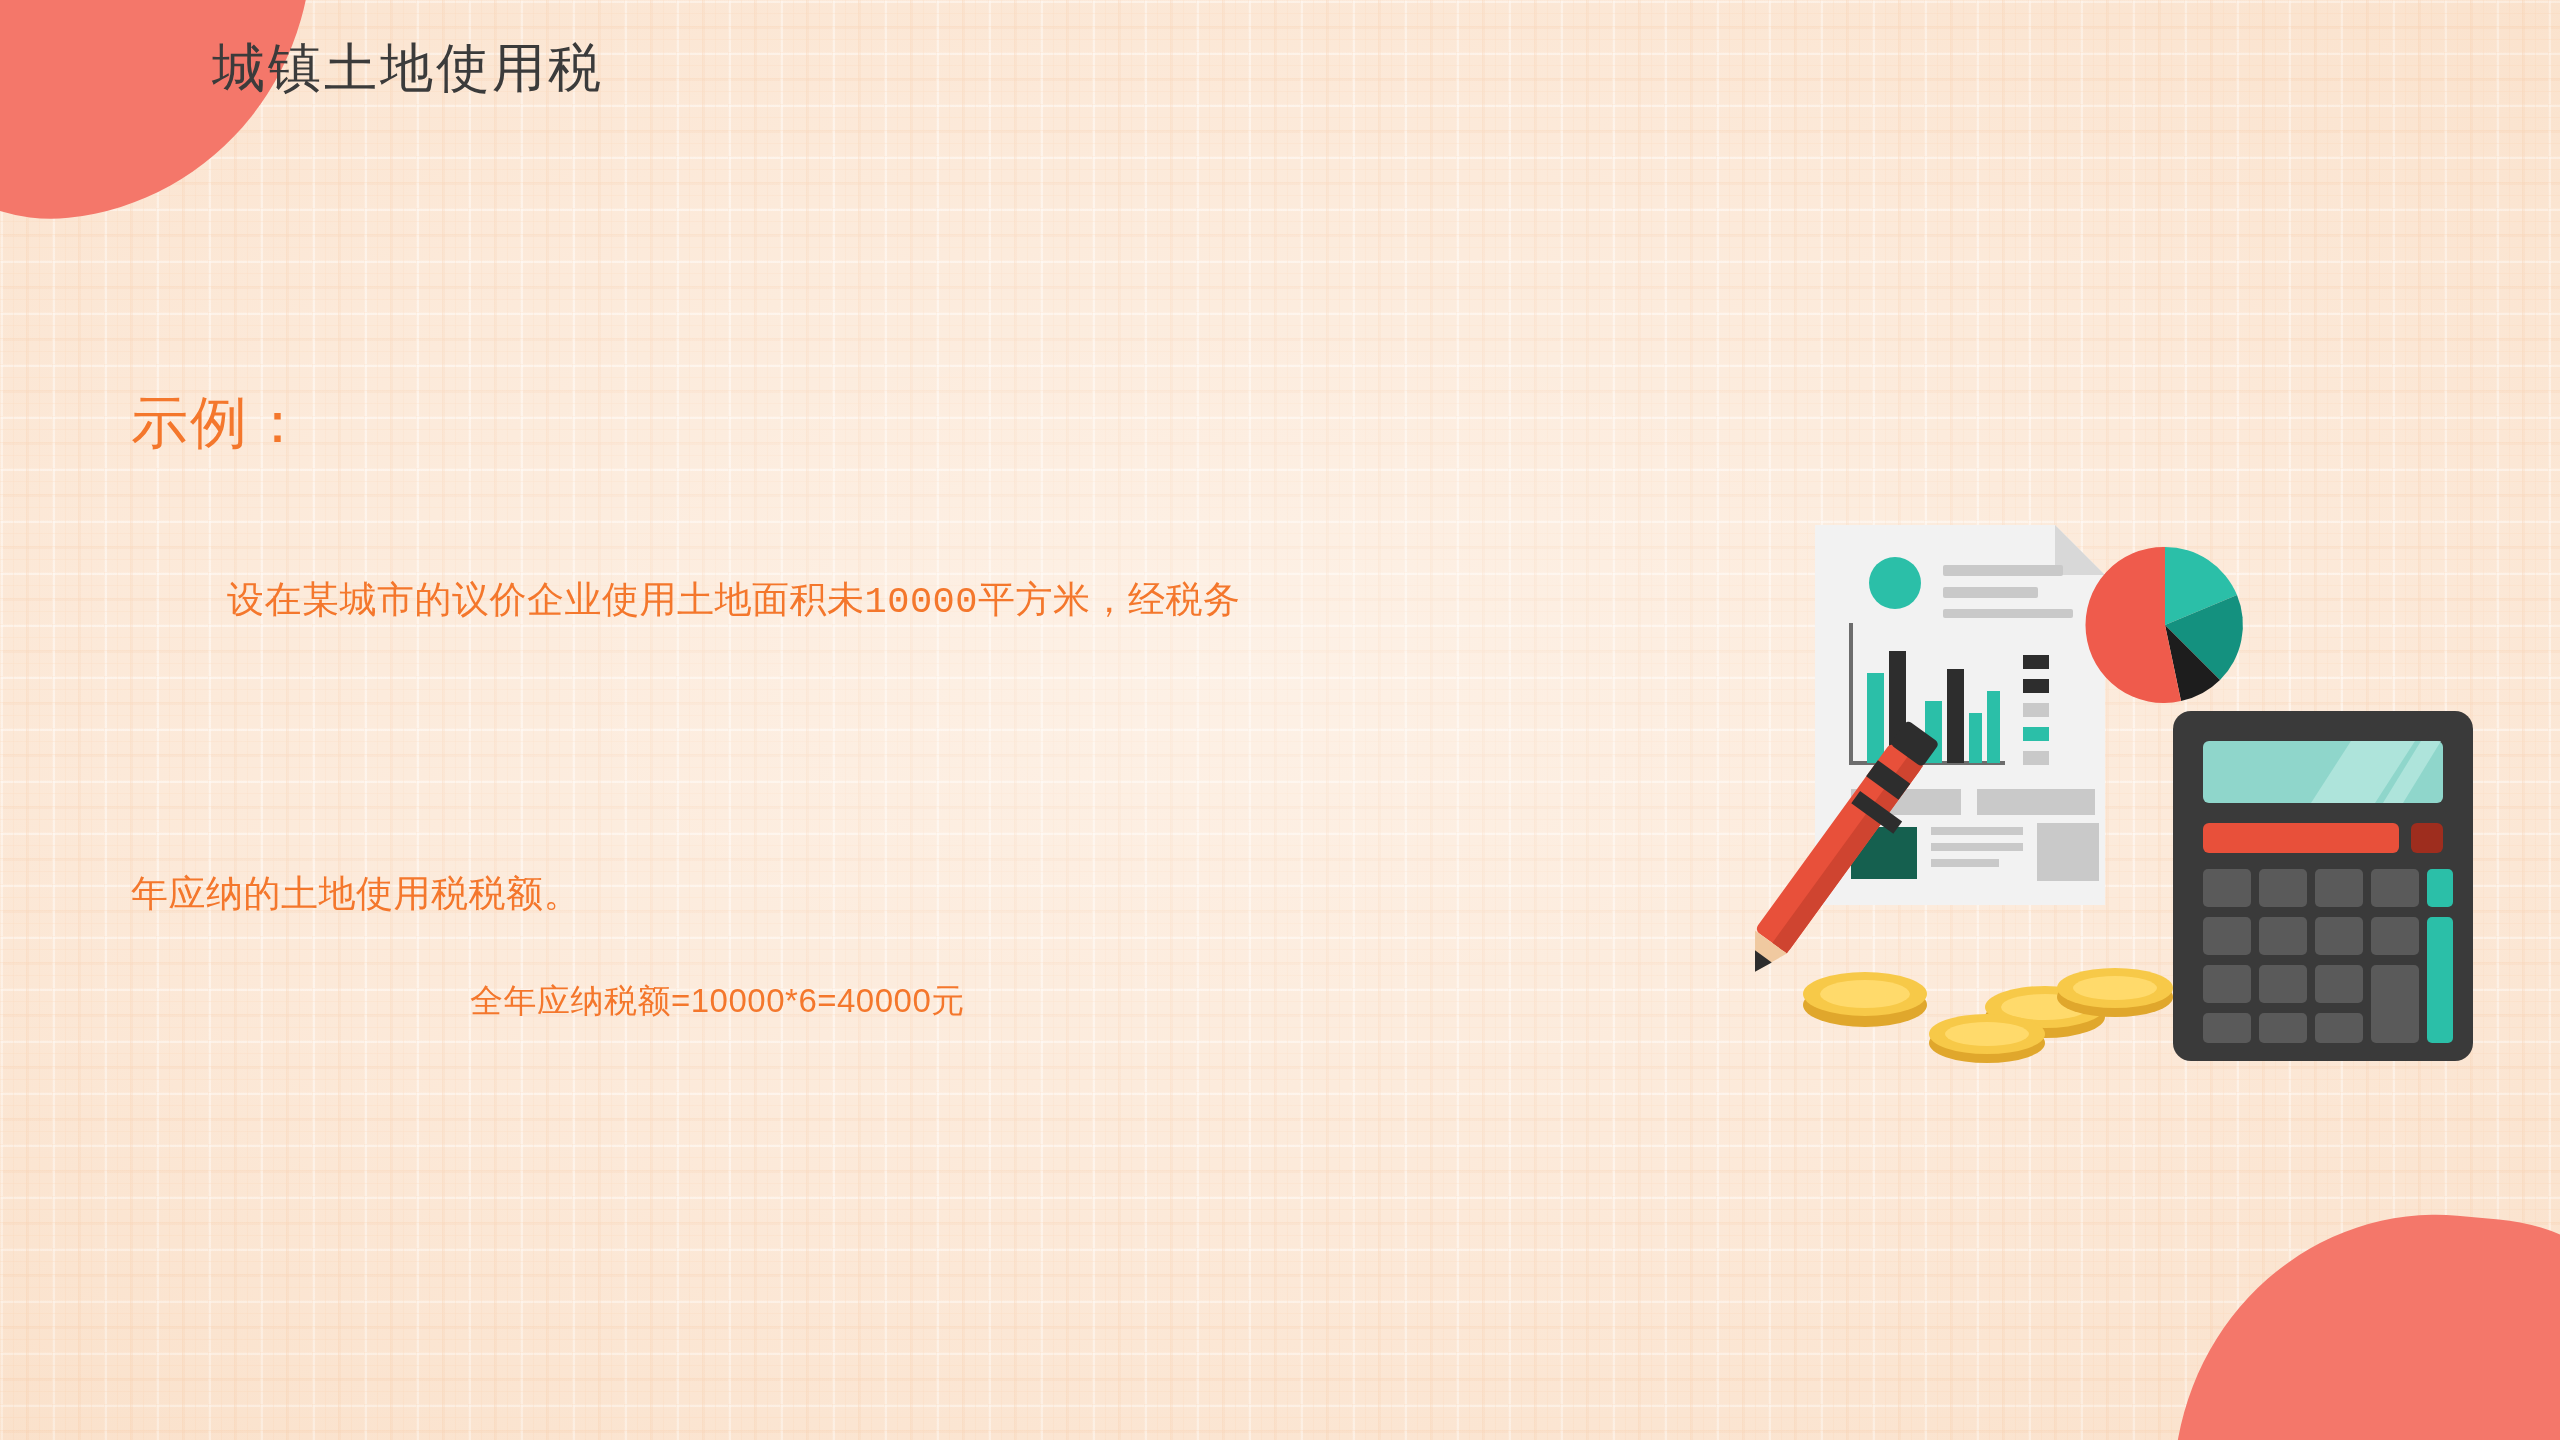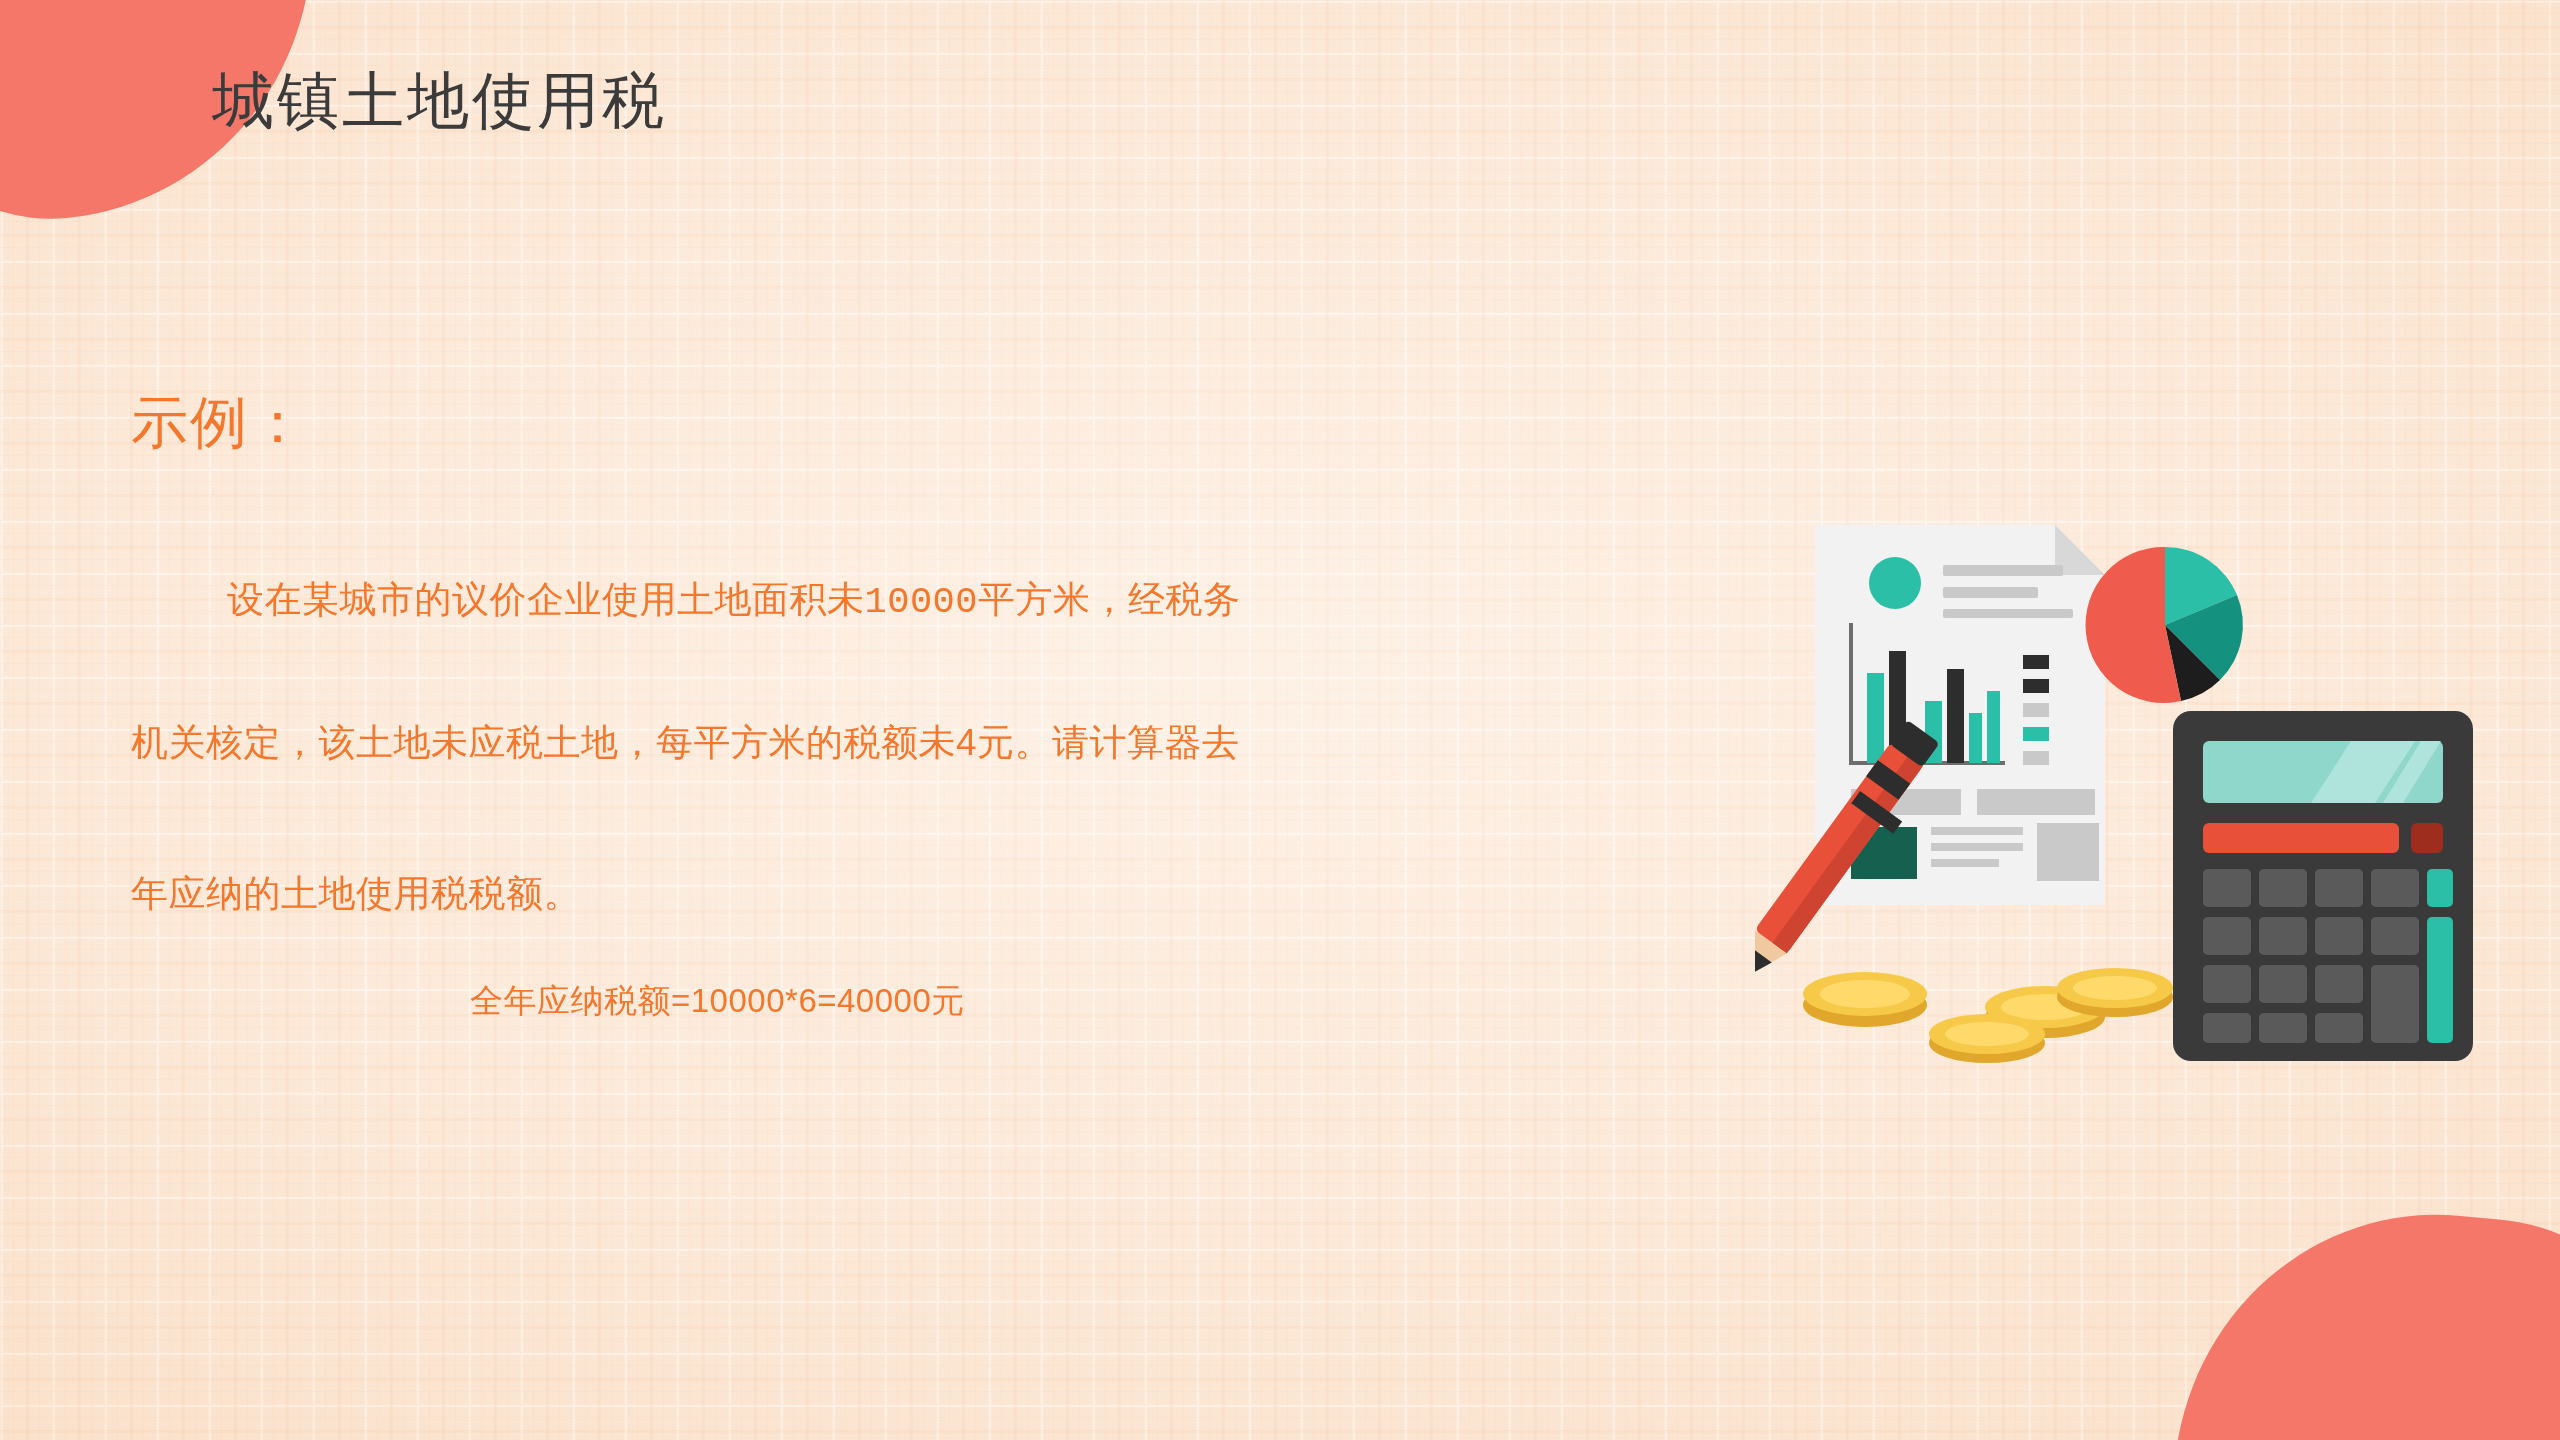--- a/index.html
+++ b/index.html
@@ -76,8 +76,8 @@
   
   #title{
     position:absolute;left:212px;top:33px;
-    font-size:62px;color:#3b3b3b;letter-spacing:3px;
-    font-weight:400;white-space:nowrap;margin-top:26px;
+    font-size:53px;color:#3b3b3b;letter-spacing:3px;
+    font-weight:400;white-space:nowrap;
   }
   #example-label{
     position:absolute;left:131px;top:385px;

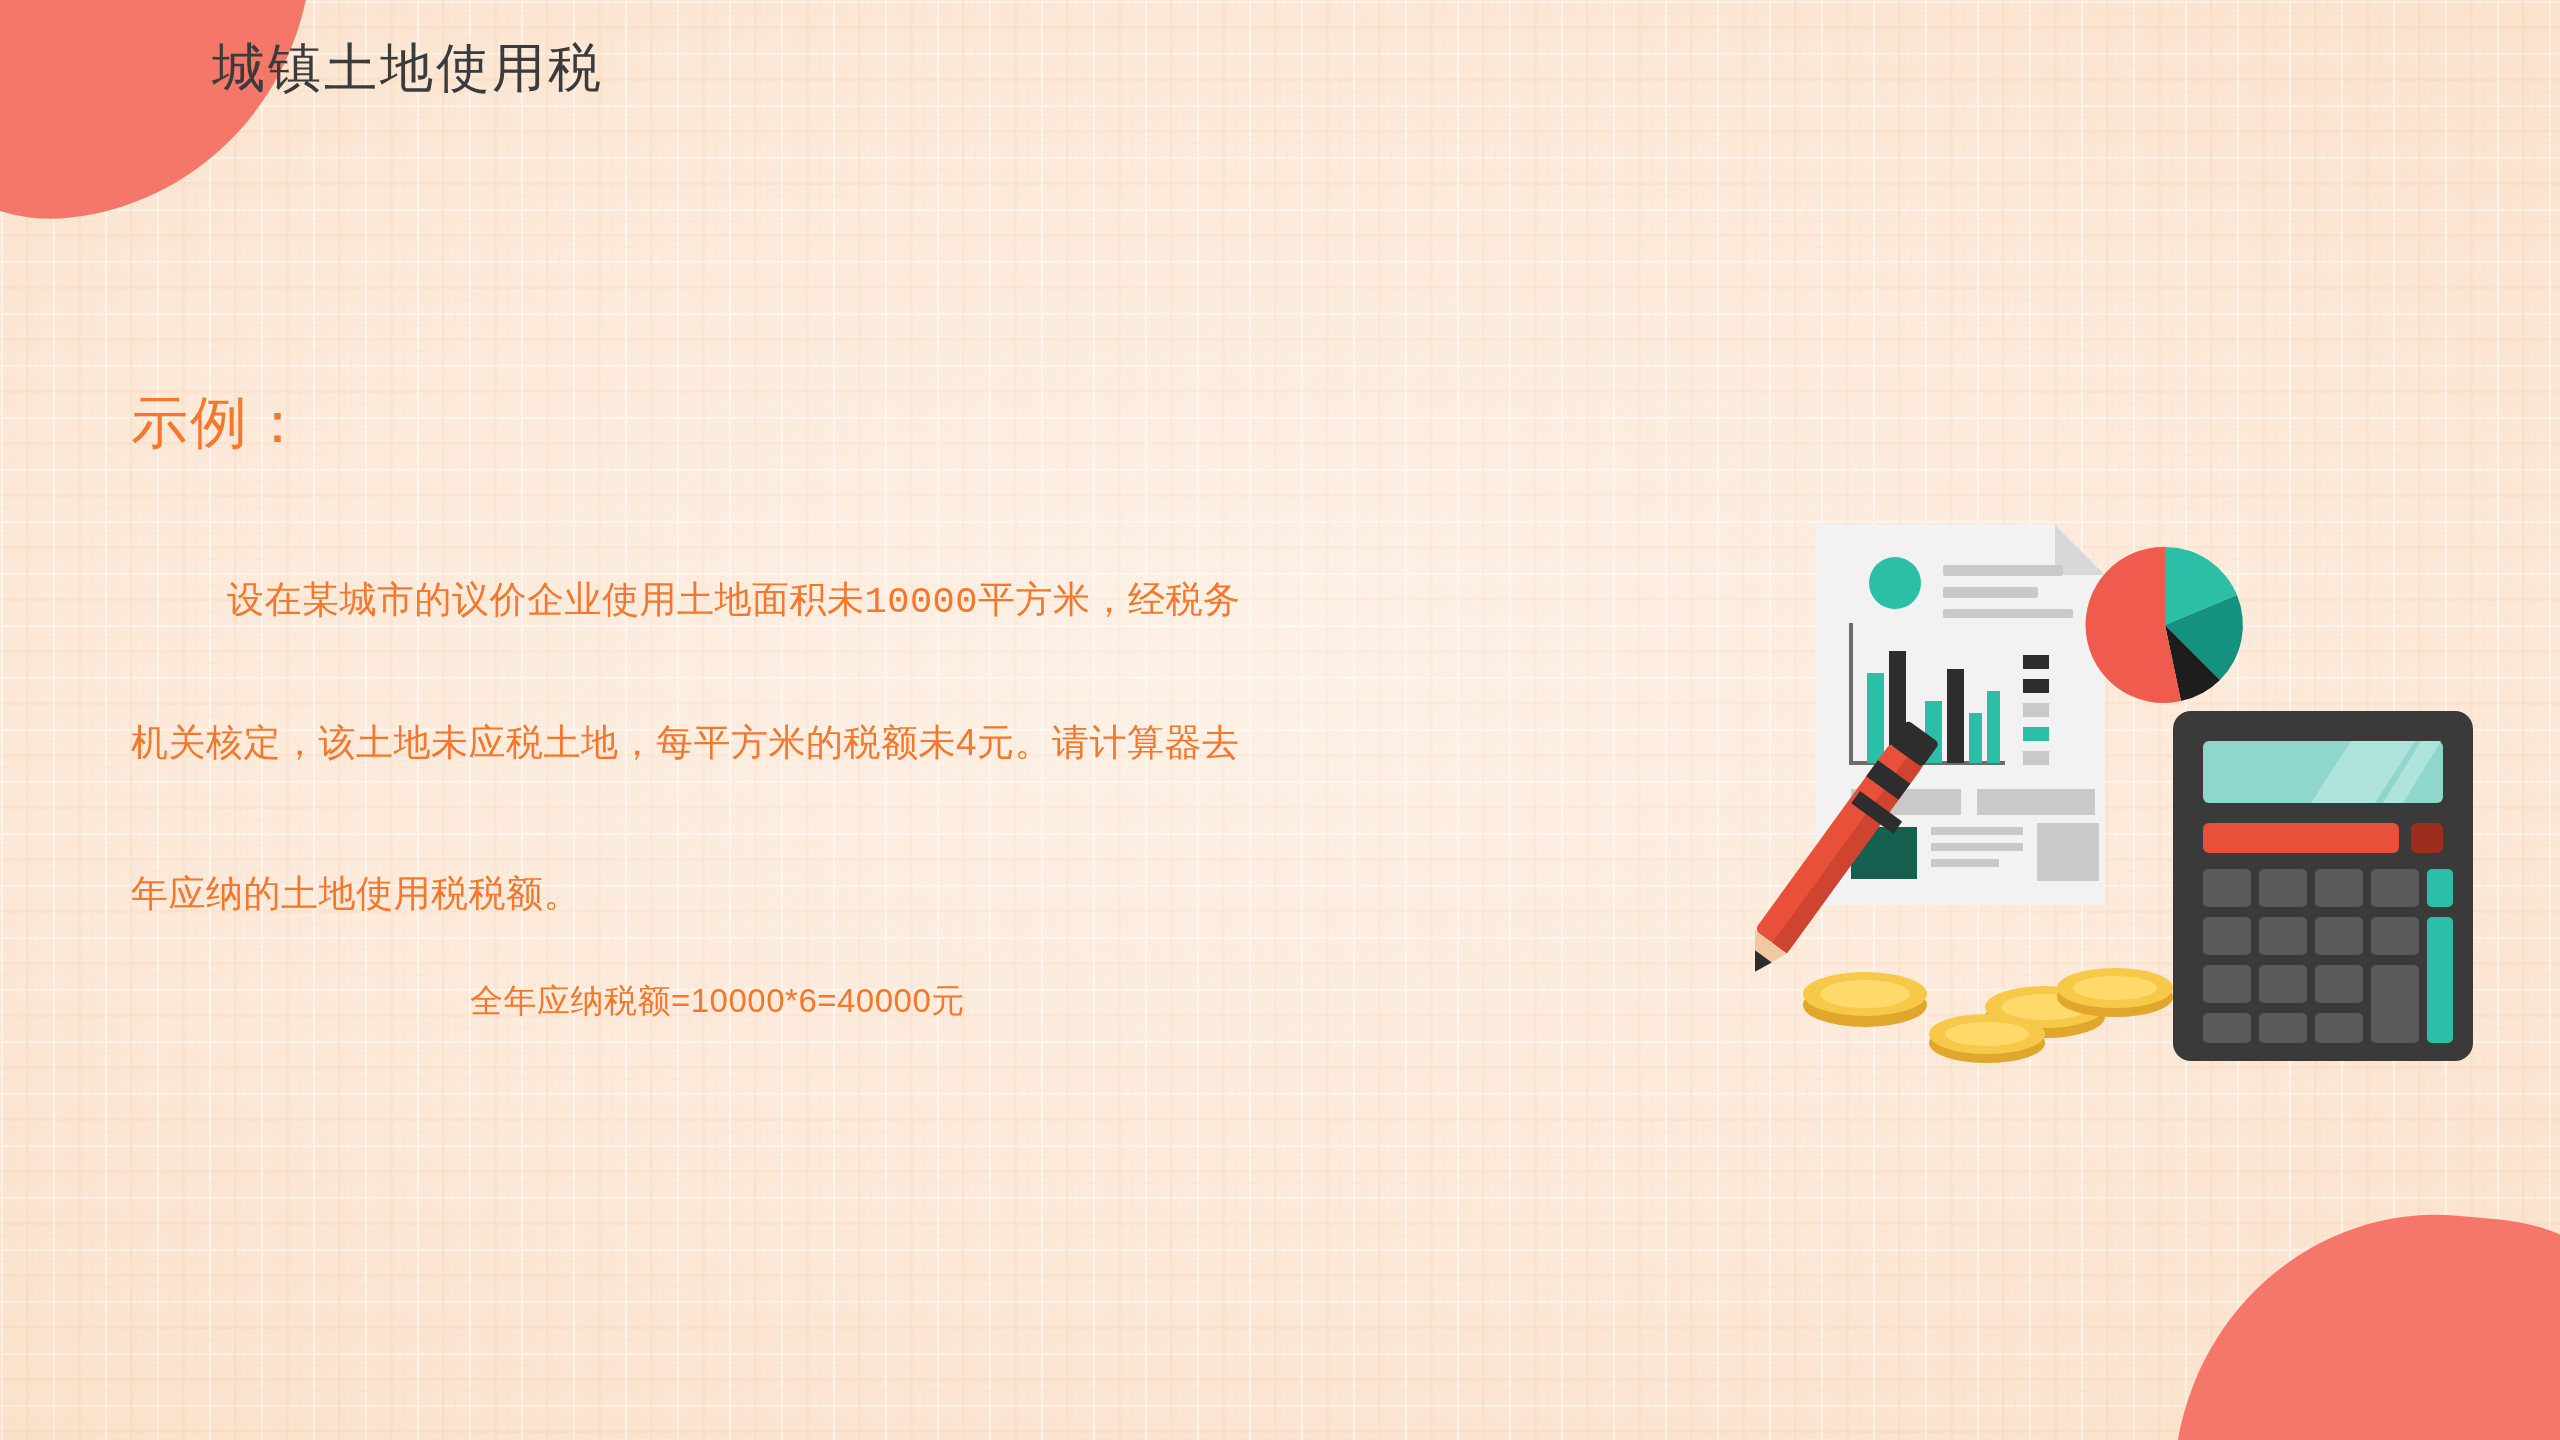--- a/index.html
+++ b/index.html
@@ -123,7 +123,6 @@
   <div id="example-label">示例：</div>
 
   <div class="body-line" id="line1">设在某城市的议价企业使用土地面积未10000平方米，经税务</div>
-  <div class="body-line" id="line2">机关核定，该土地未应税土地，每平方米的税额未4元。请计算器去</div>
   <div class="body-line" id="line3">年应纳的土地使用税税额。</div>
 
   <div id="formula">全年应纳税额=10000*6=40000元</div>

